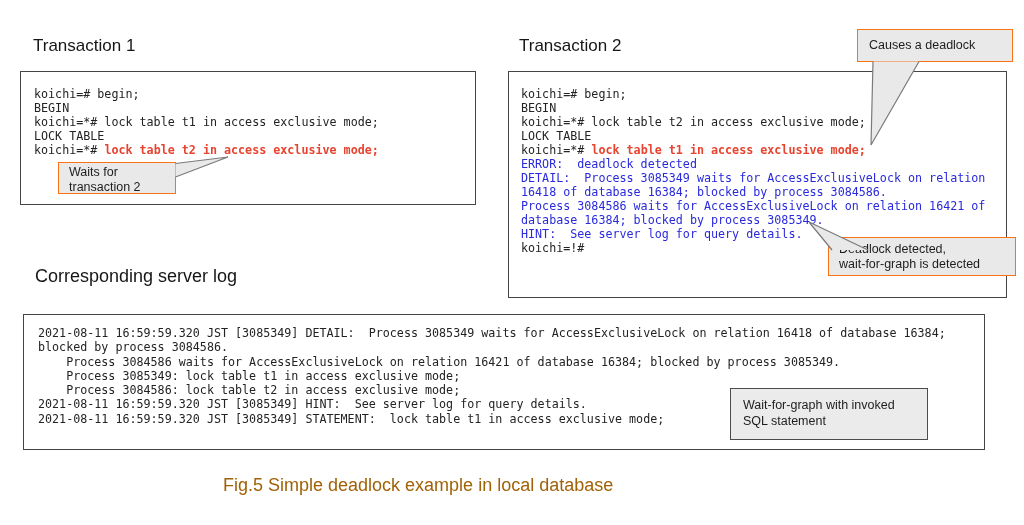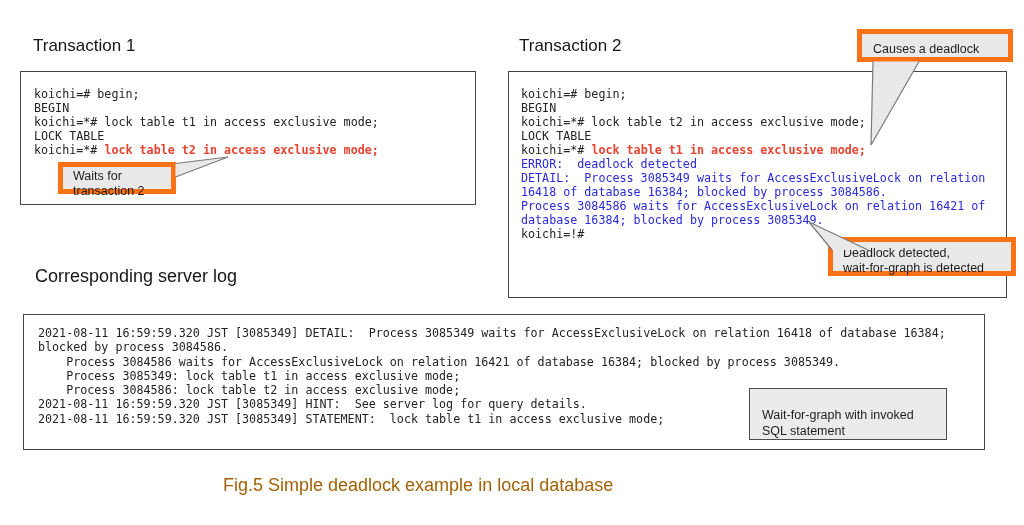--- a/index.html
+++ b/index.html
@@ -23,7 +23,7 @@
   .red{color:var(--red,#e8432f);font-weight:bold;}
   .blue{color:var(--blue,#2929dd);font-weight:normal;}
   .callout{
-    position:absolute;background:var(--callout-bg,#e9e9e9);border:5px solid #f97316;
+    position:absolute;background:var(--callout-bg,#e9e9e9);border:1px solid #f97316;
     box-sizing:border-box;font-size:12.5px;line-height:14.5px;color:#1d1d1d;z-index:4;
   }
   .callout .cline{white-space:pre;}

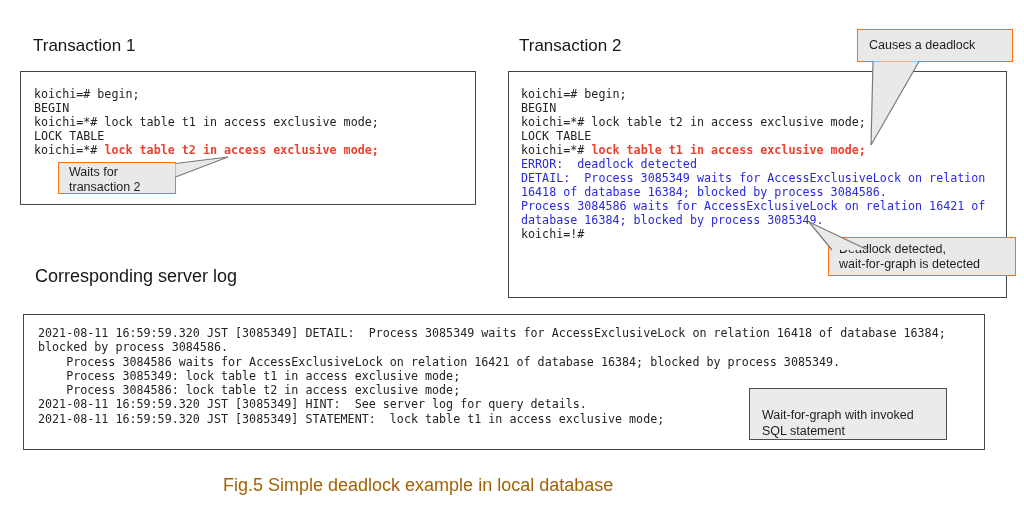--- a/index.html
+++ b/index.html
@@ -61,6 +61,7 @@
       <div class="tline blue"><span>16418 of database 16384; blocked by process 3084586.</span></div>
       <div class="tline blue"><span>Process 3084586 waits for AccessExclusiveLock on relation 16421 of</span></div>
       <div class="tline blue"><span>database 16384; blocked by process 3085349.</span></div>
+      <div class="tline blue"><span>HINT:  See server log for query details.</span></div>
       <div class="tline"><span>koichi=!#</span></div>
     </div>
   </div>

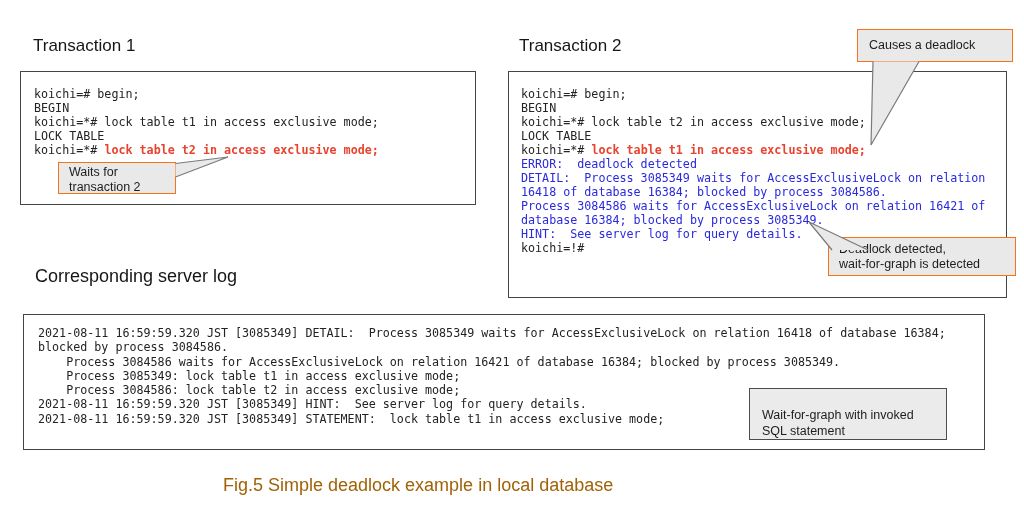--- a/index.html
+++ b/index.html
@@ -92,7 +92,7 @@
     <div class="cline">wait-for-graph is detected</div>
   </div>
 
-  <div class="callout strong" style="left:749px;top:388px;width:198px;height:52px;padding:18px 0 0 12px">
+  <div class="callout strong" style="left:730px;top:388px;width:198px;height:52px;padding:8px 0 0 12px">
     <div class="cline">Wait-for-graph with invoked</div>
     <div class="cline">SQL statement</div>
   </div>

